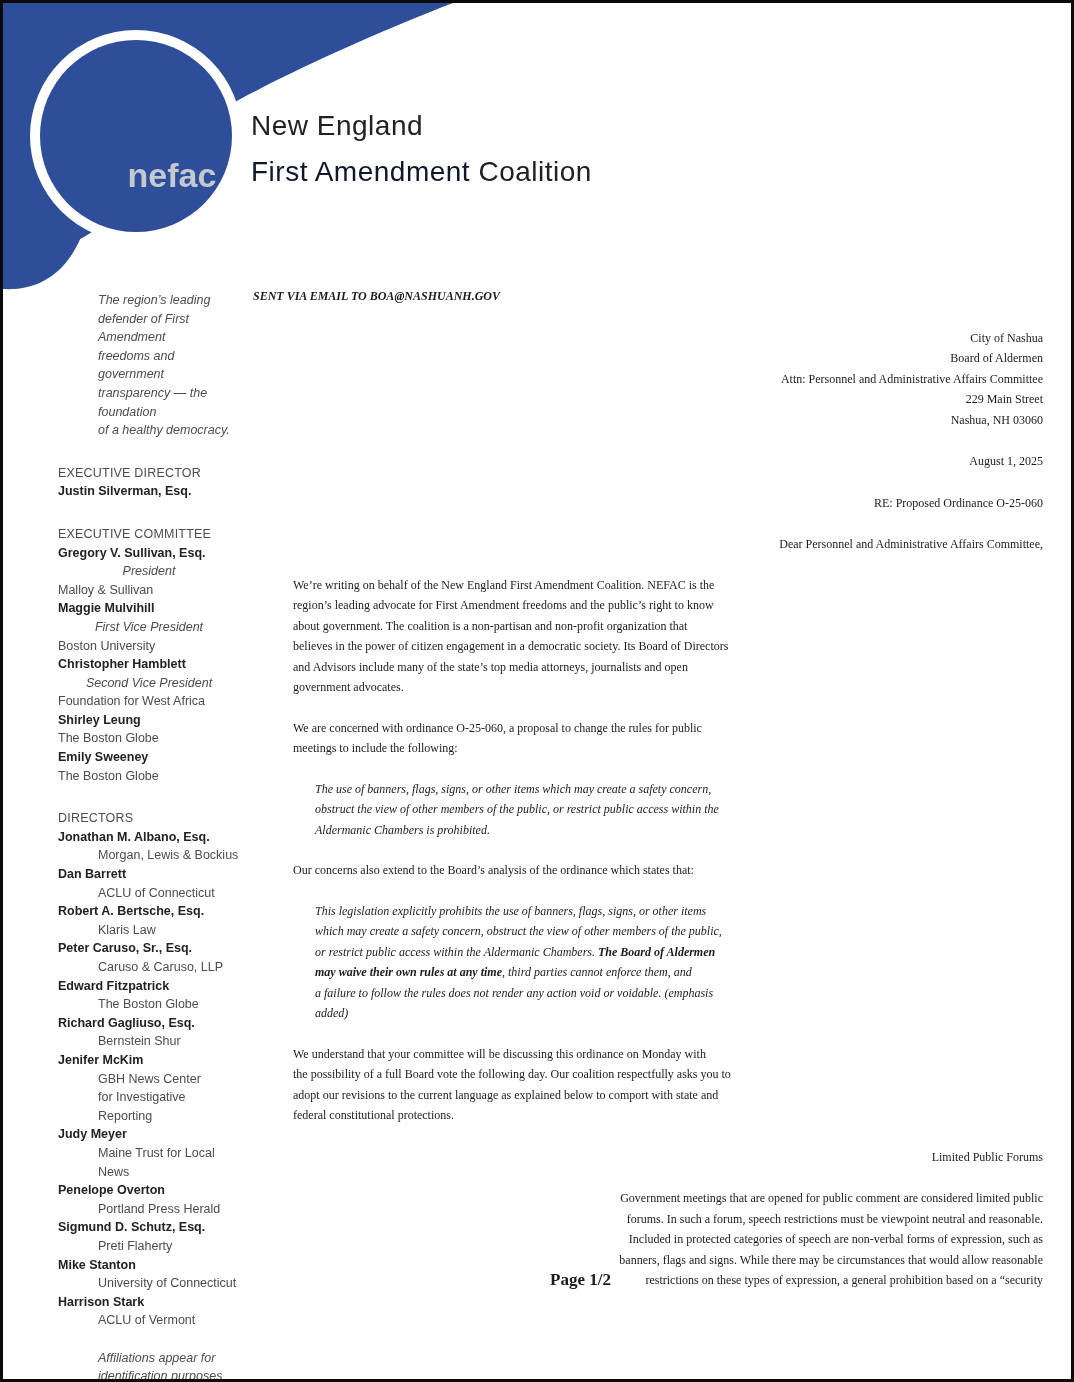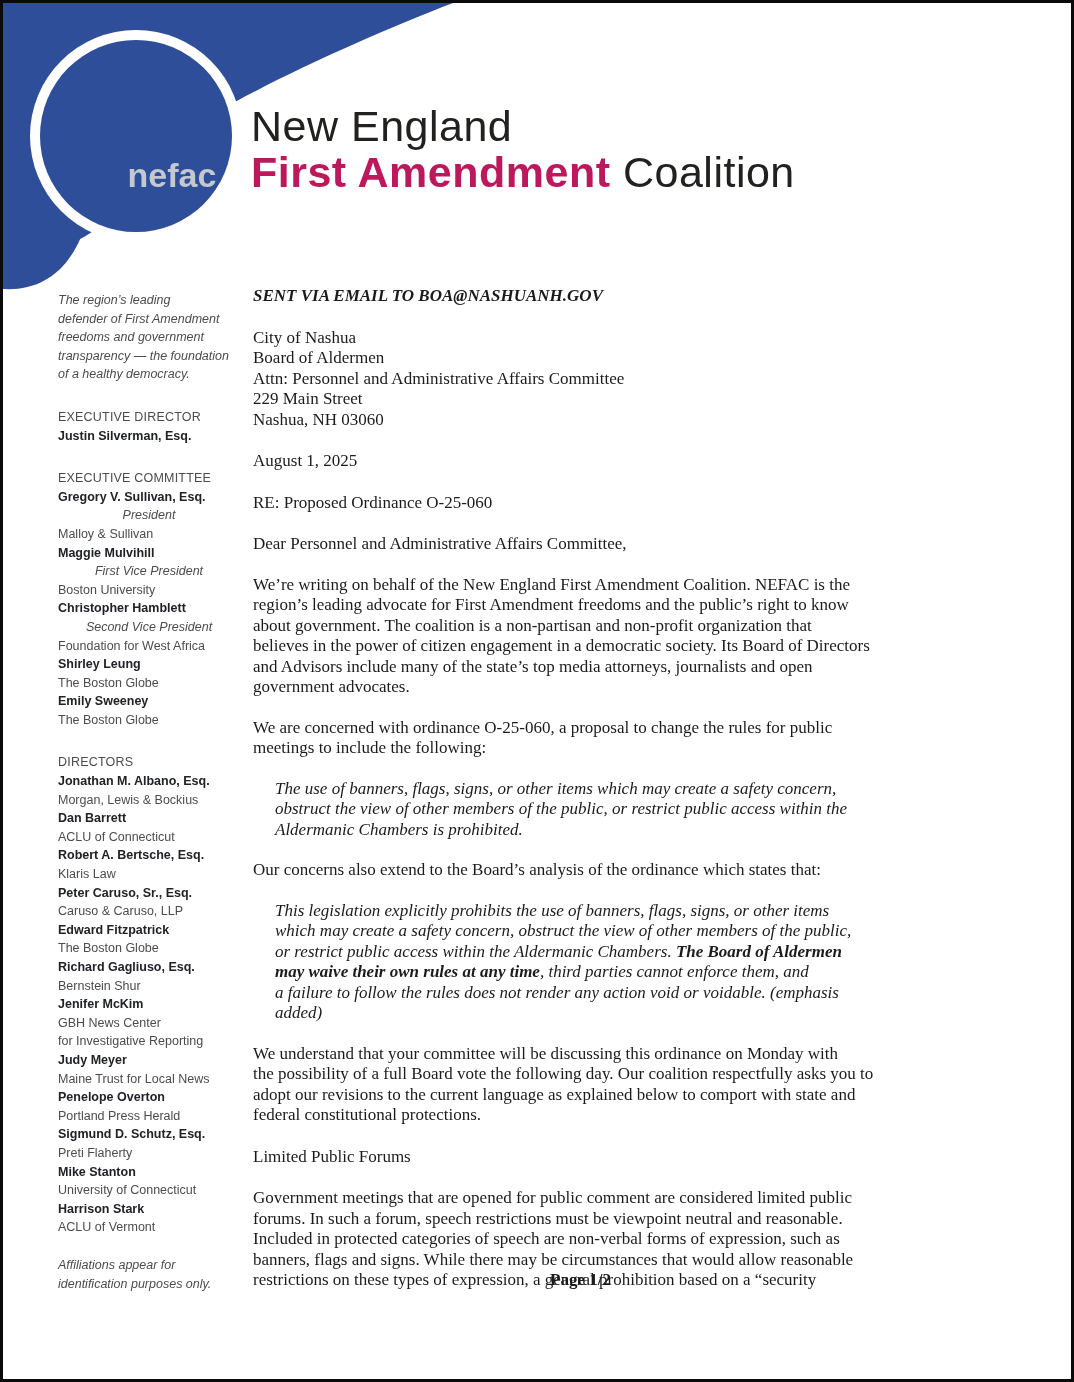--- a/index.html
+++ b/index.html
@@ -18,7 +18,7 @@
   .org-title{
     position:absolute;left:248px;top:100px;
     font-family:"Liberation Sans","DejaVu Sans",sans-serif;
-    letter-spacing:.5px;line-height:46px;font-size:43px;
+    letter-spacing:.5px;line-height:46px;font-size:28px;
     color:#22211f;white-space:nowrap;
   }
   .org-title .accent{color:#be185d;font-weight:bold;}

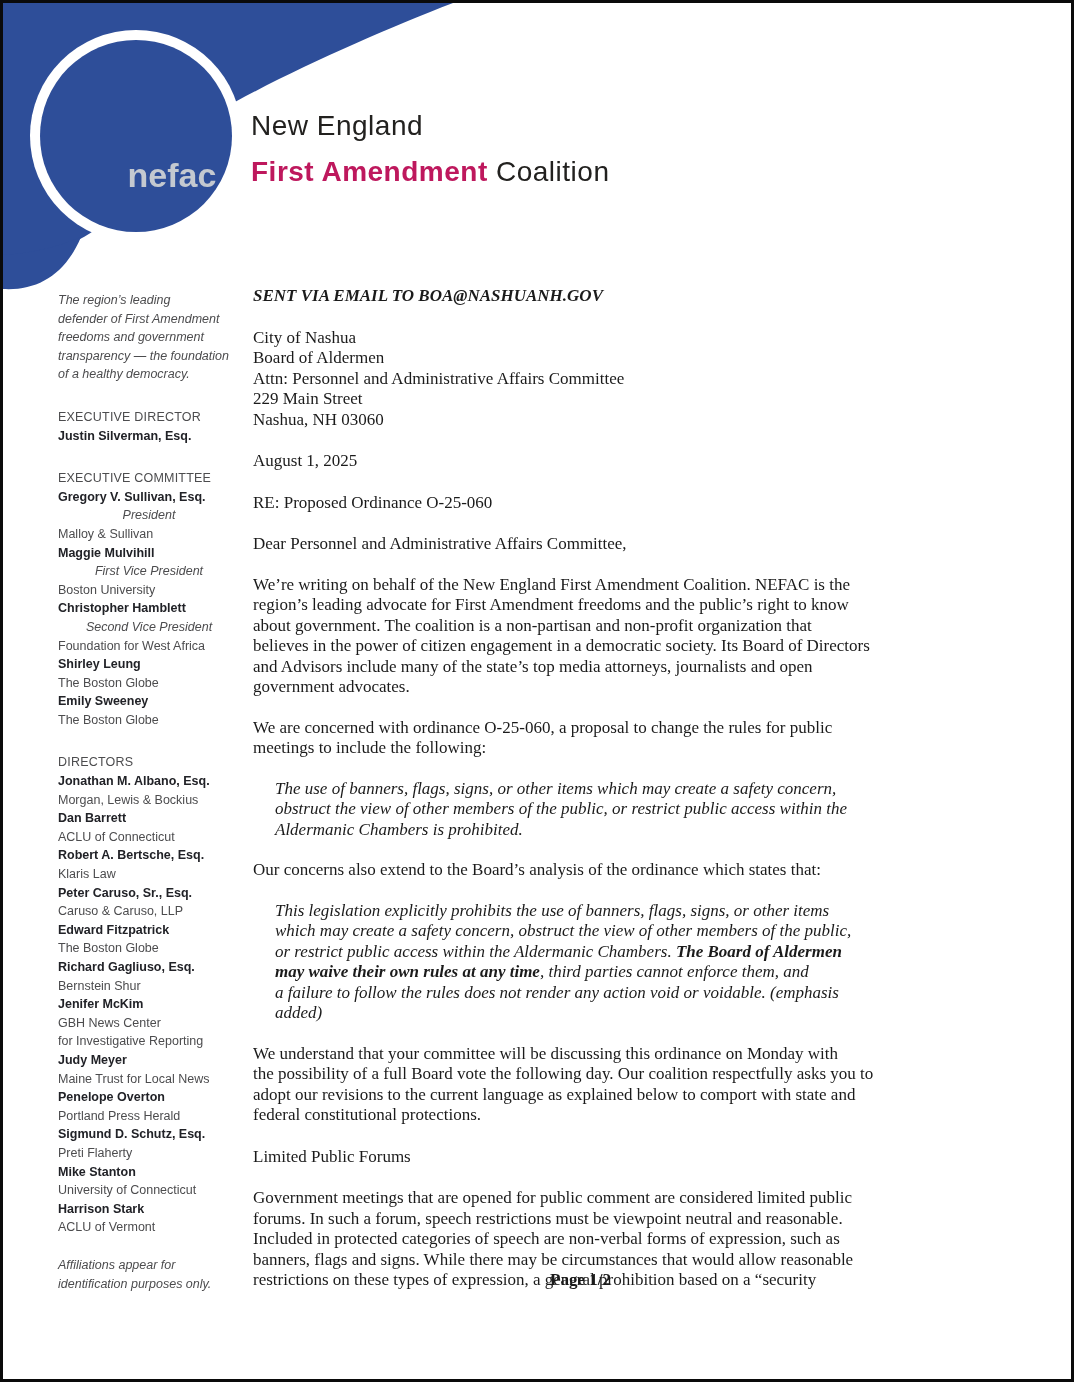--- a/index.html
+++ b/index.html
@@ -21,7 +21,7 @@
     letter-spacing:.5px;line-height:46px;font-size:28px;
     color:#22211f;white-space:nowrap;
   }
-  .org-title .accent{color:#be185d;font-weight:bold;}
+  .org-title .accent{color:#0f172a;font-weight:normal;}
   
   .sidebar{
     position:absolute;left:55px;top:288px;width:182px;

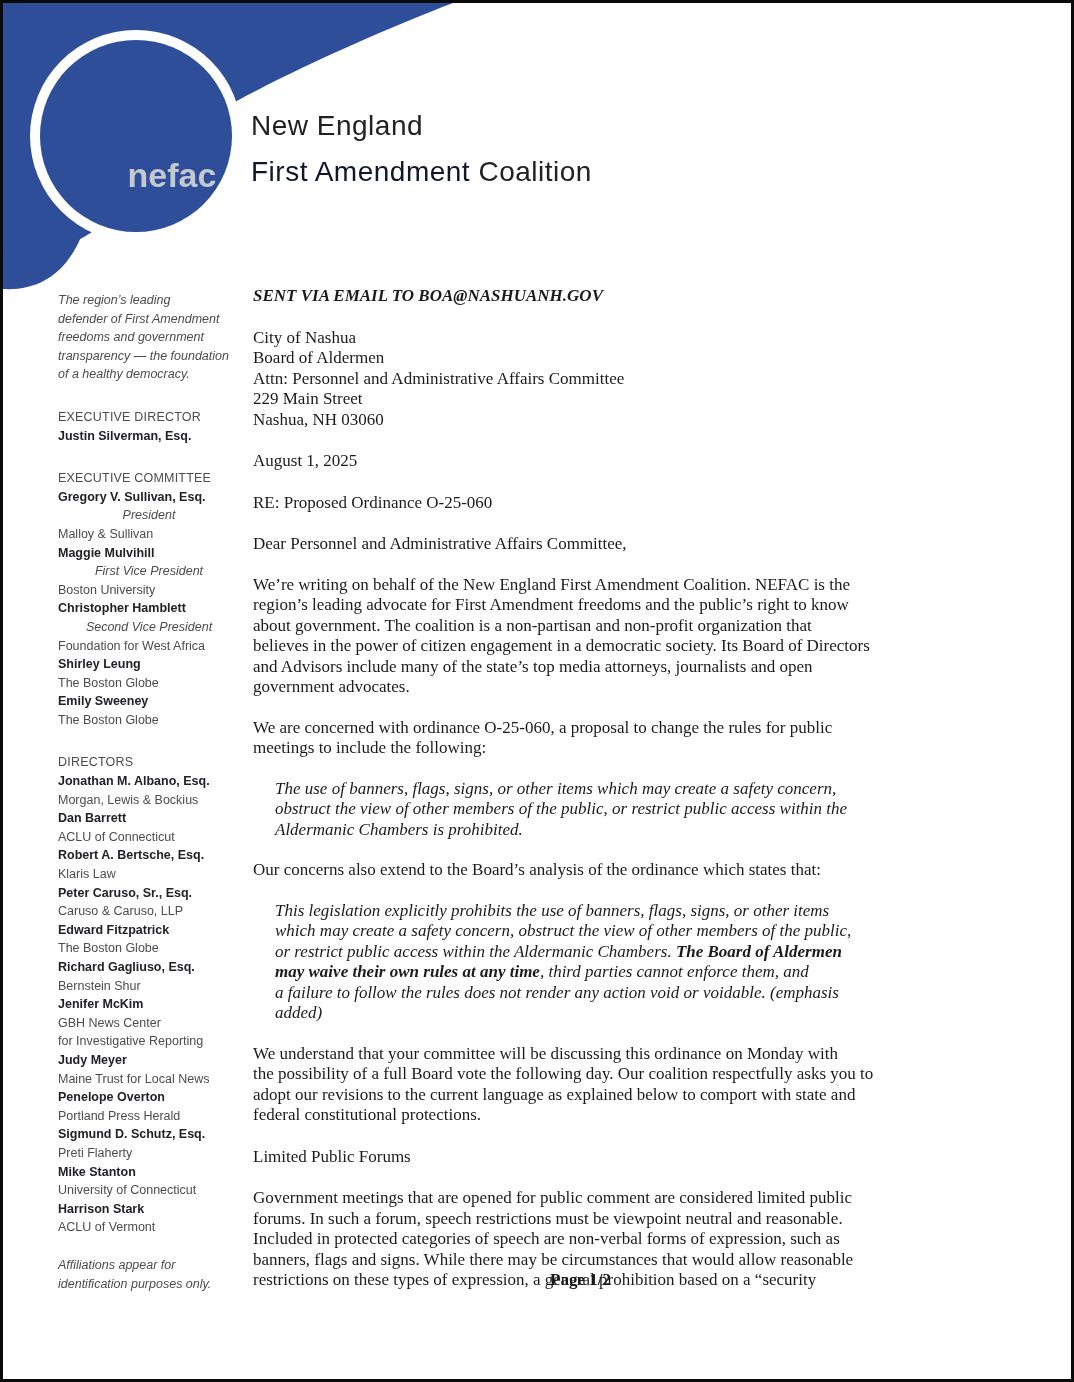--- a/index.html
+++ b/index.html
@@ -30,7 +30,7 @@
   }
   .sb-group{margin-top:19px;}
   .sb-group:first-child{margin-top:0;}
-  .prelines{white-space:pre-line;}
+  .prelines{white-space:pre-line;margin-left:40px;}
   .sb-tagline{font-style:italic;}
   .sb-heading{letter-spacing:.2px;margin-top:24px;}
   .sb-name{font-weight:bold;color:#212227;}

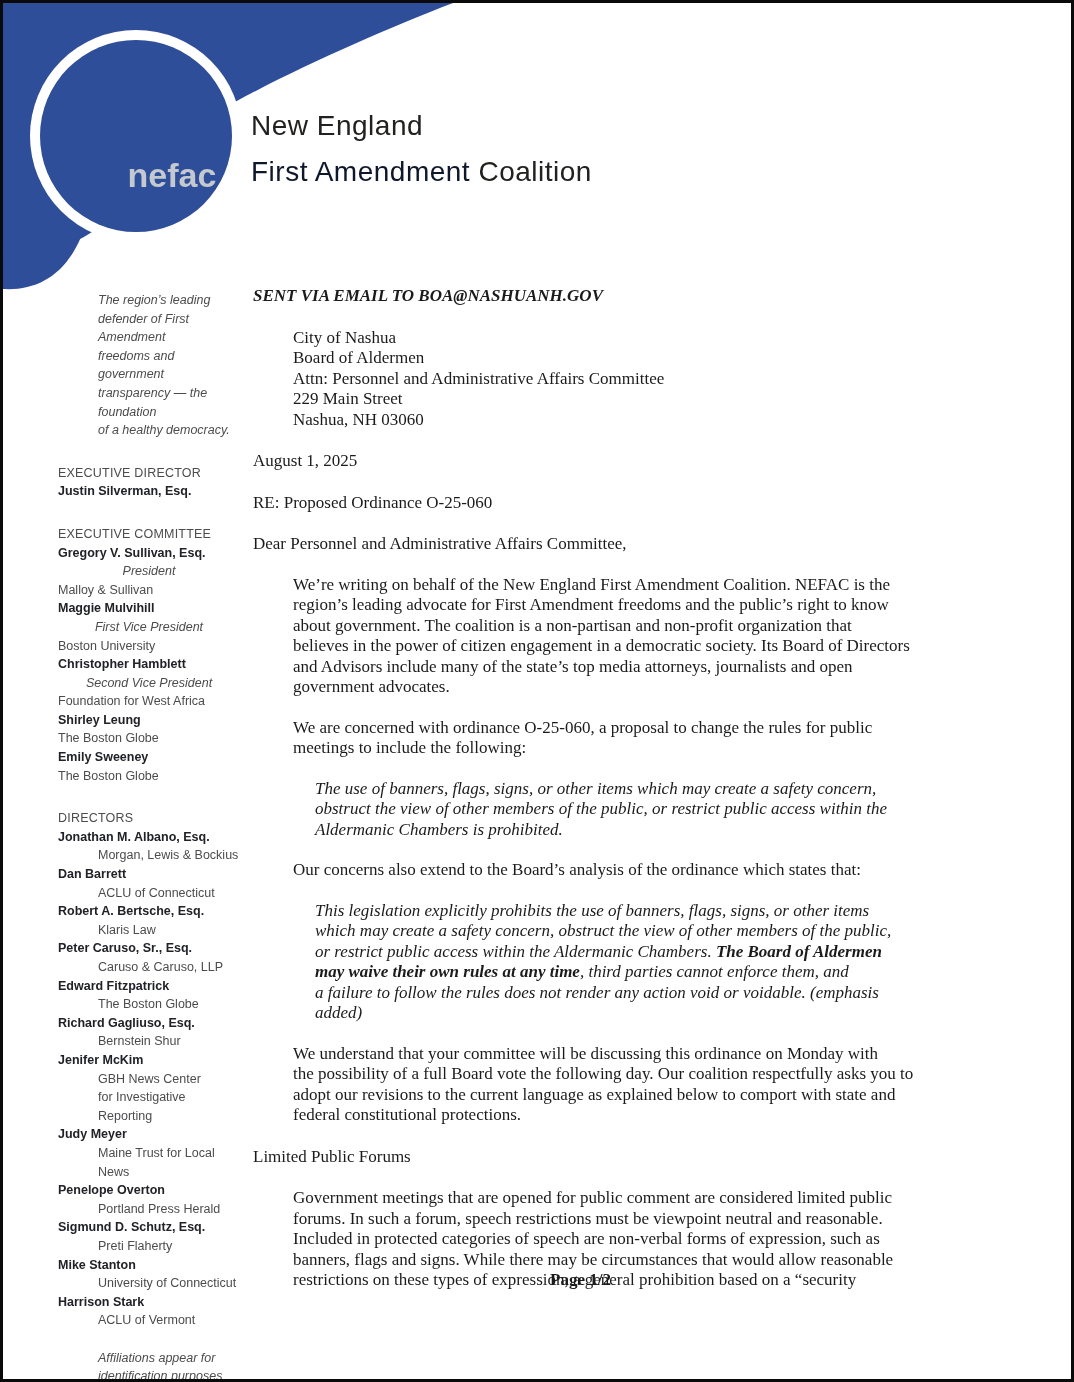--- a/index.html
+++ b/index.html
@@ -39,7 +39,7 @@
   
   .letter{
     position:absolute;left:250px;top:283px;width:790px;
-    font-size:17px;line-height:20.5px;
+    font-size:12px;line-height:20.5px;
   }
   .blk{margin-top:20px;}
   .blk-lg{margin-top:21px;}

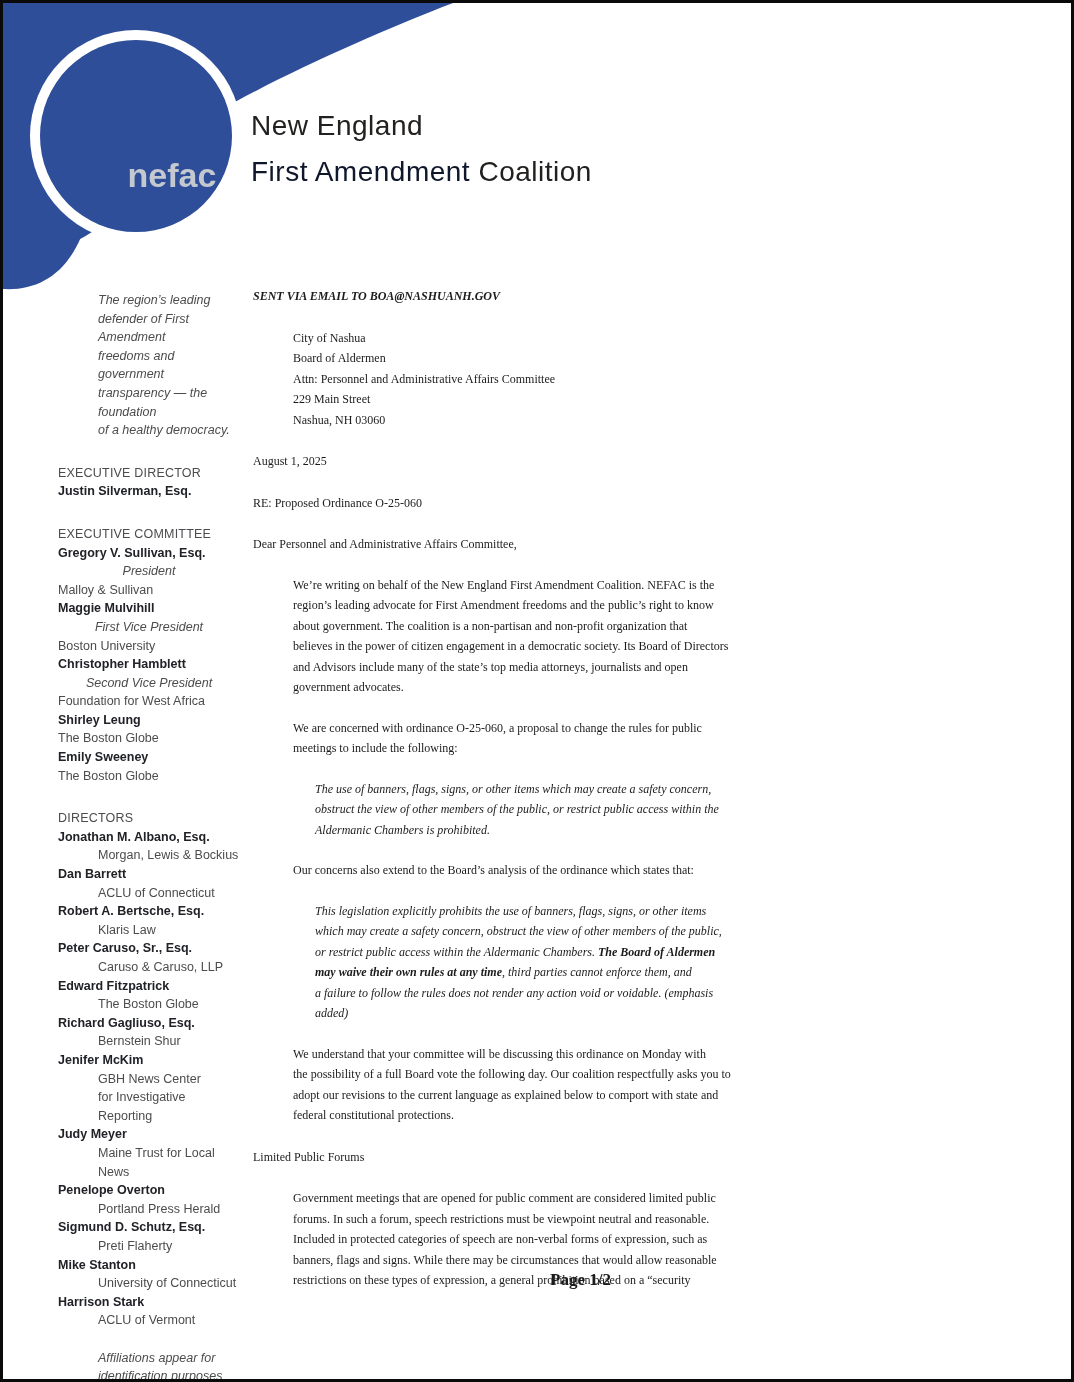--- a/index.html
+++ b/index.html
@@ -42,7 +42,7 @@
     font-size:12px;line-height:20.5px;
   }
   .blk{margin-top:20px;}
-  .blk-lg{margin-top:21px;}
+  .blk-lg{margin-top:21px;text-align:right;}
   .sent-via{font-weight:bold;font-style:italic;}
   .quote{font-style:italic;padding-left:22px;padding-right:30px;}
   .quote .emph{font-weight:bold;}

